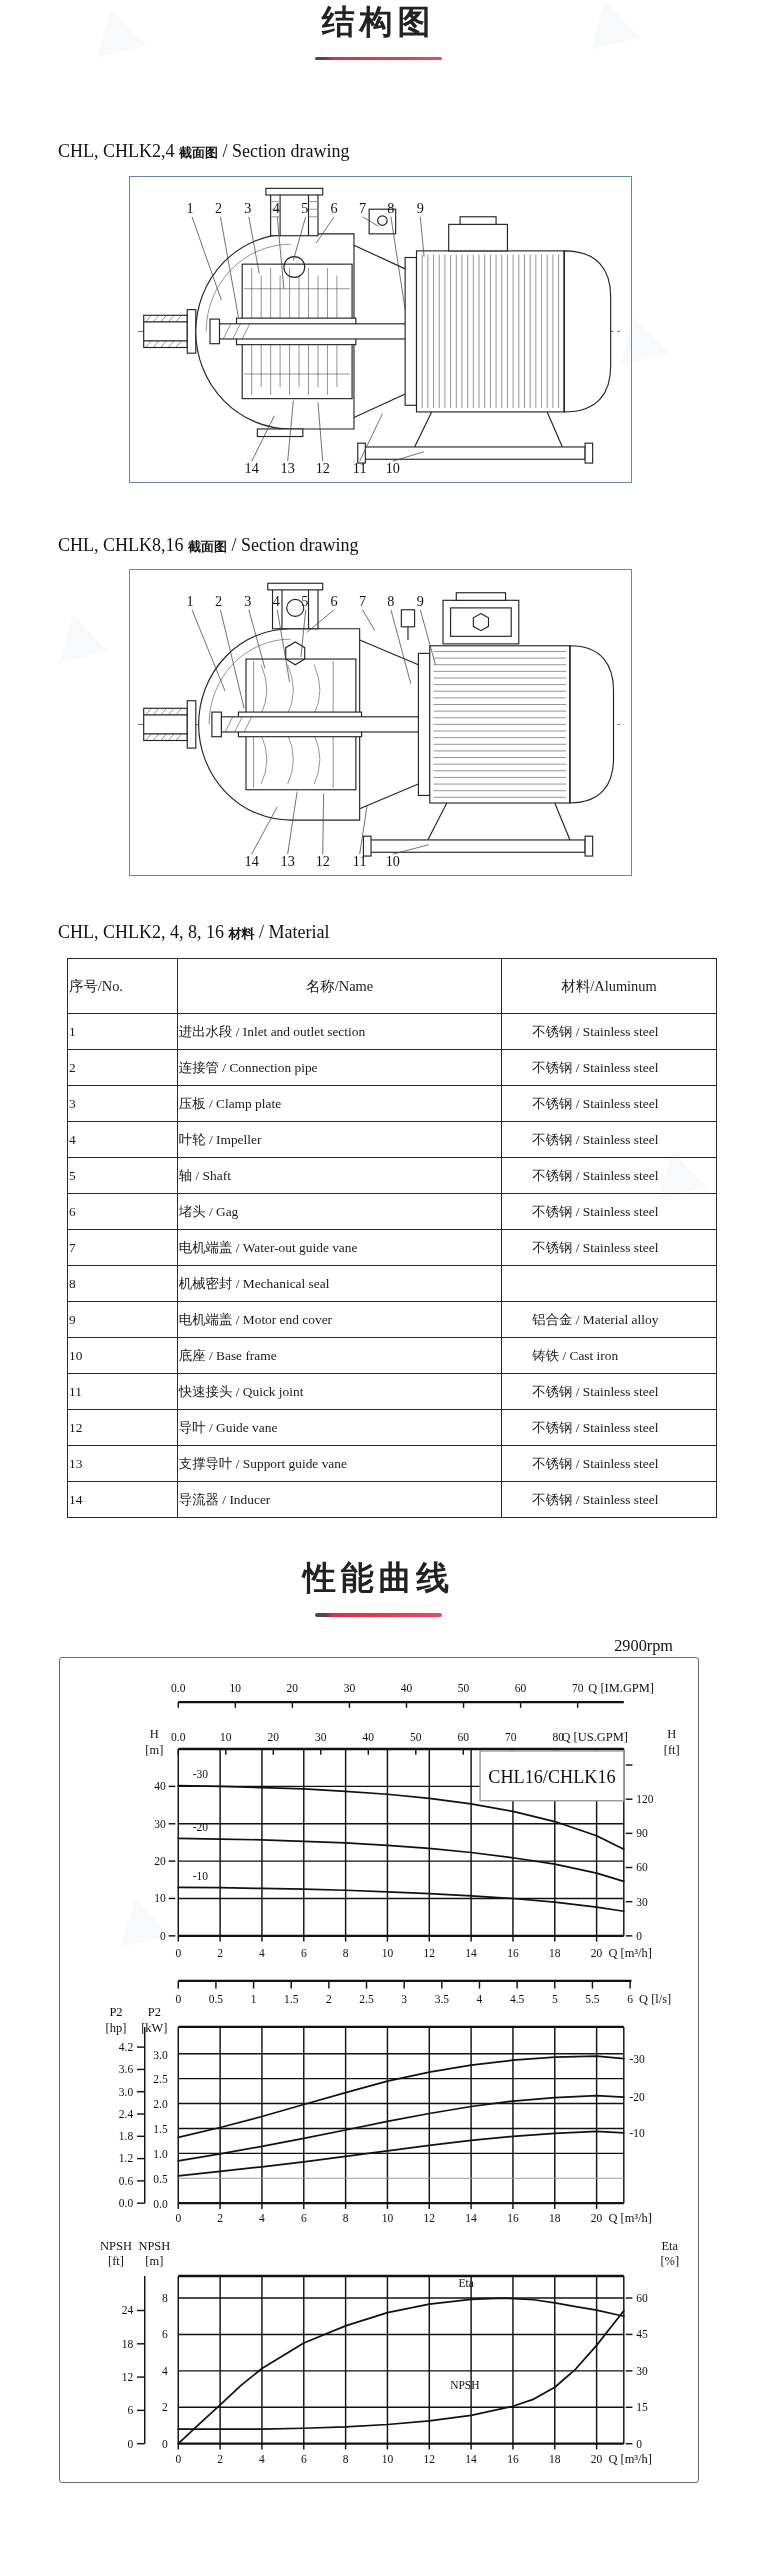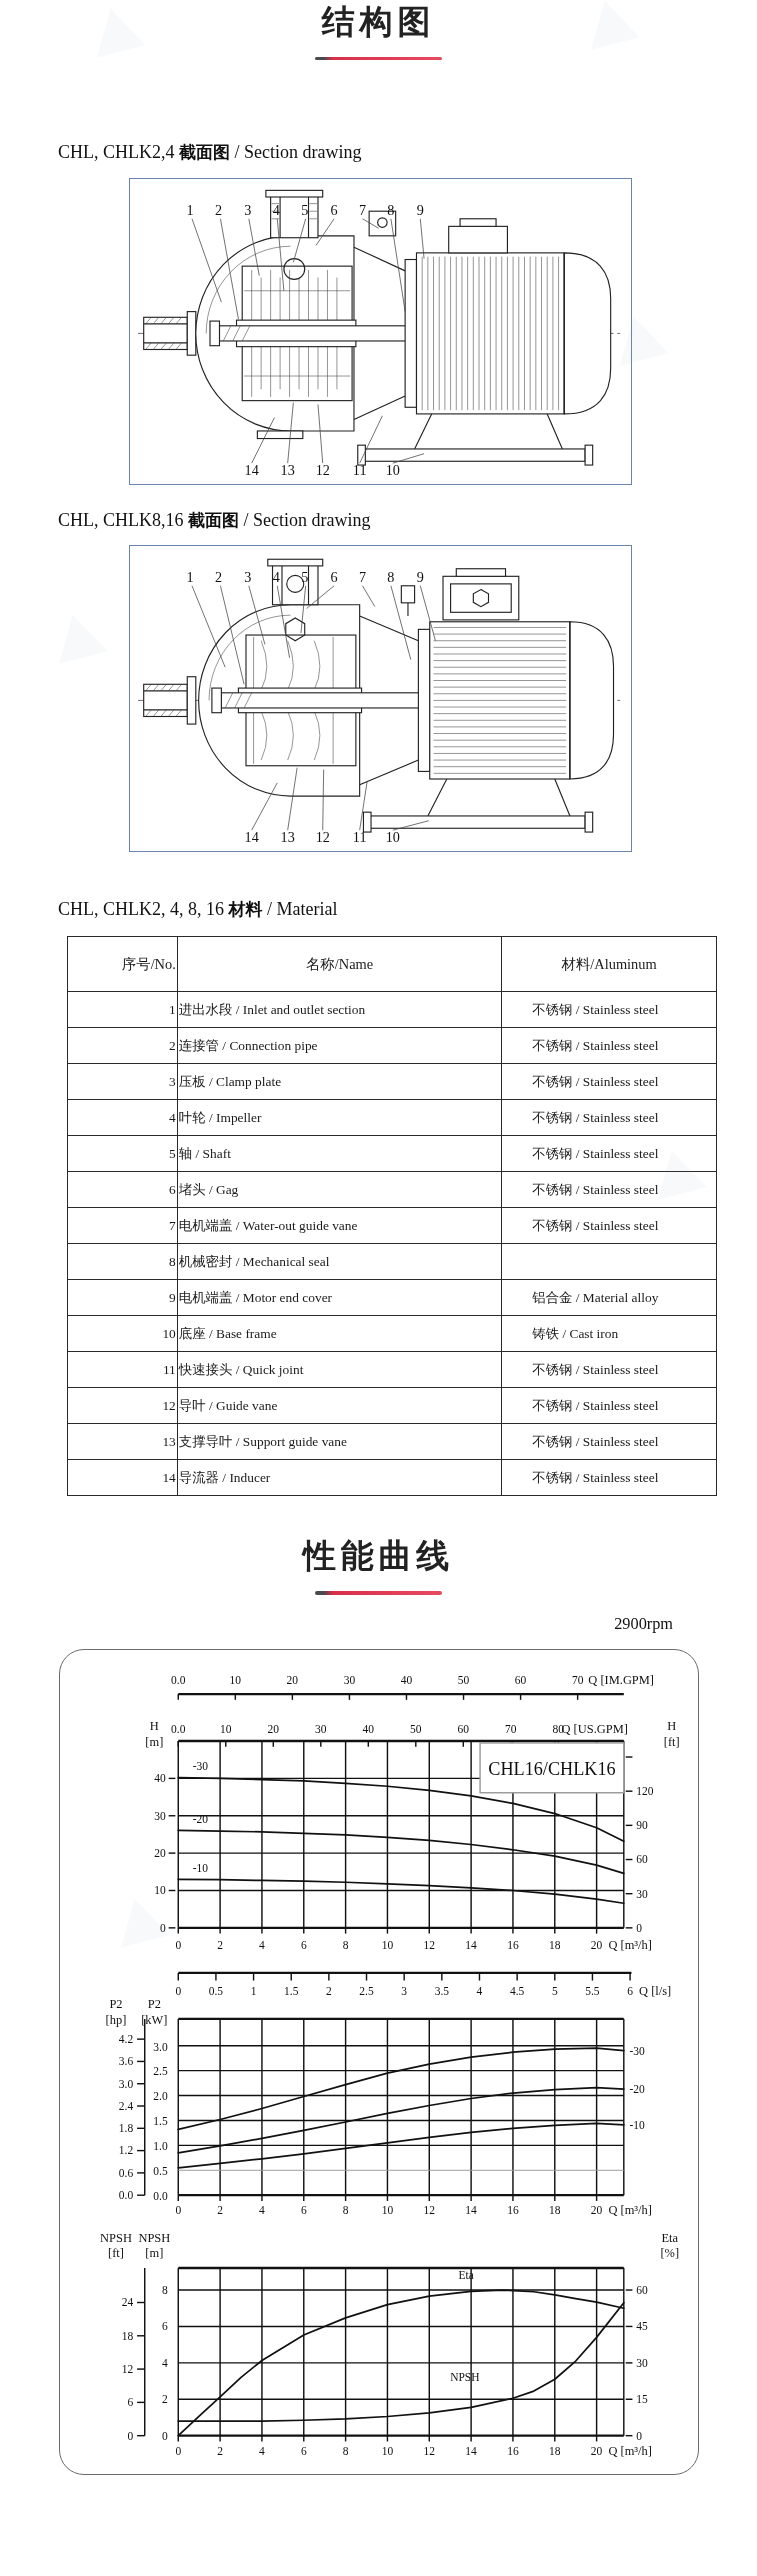--- a/index.html
+++ b/index.html
@@ -15,7 +15,7 @@
       background:linear-gradient(90deg,#4a4a4a 0%,#4a4a4a 7%,#d8304a 14%,#e84a60 100%);
       border-radius:1.9px;}
   .sec-heading{margin:81px 0 0 58px;font-size:18px;color:#111;}
-  .sec-heading .zh-bold{font-weight:700;font-size:17px;}
+  .sec-heading .zh-bold{font-weight:700;font-size:13px;}
   .sec-heading.h2{margin-top:24px;}
   .sec-heading.h3{margin-top:46px;}
   .diagram-box{margin:13.4px 0 0 129px;width:501px;height:305px;

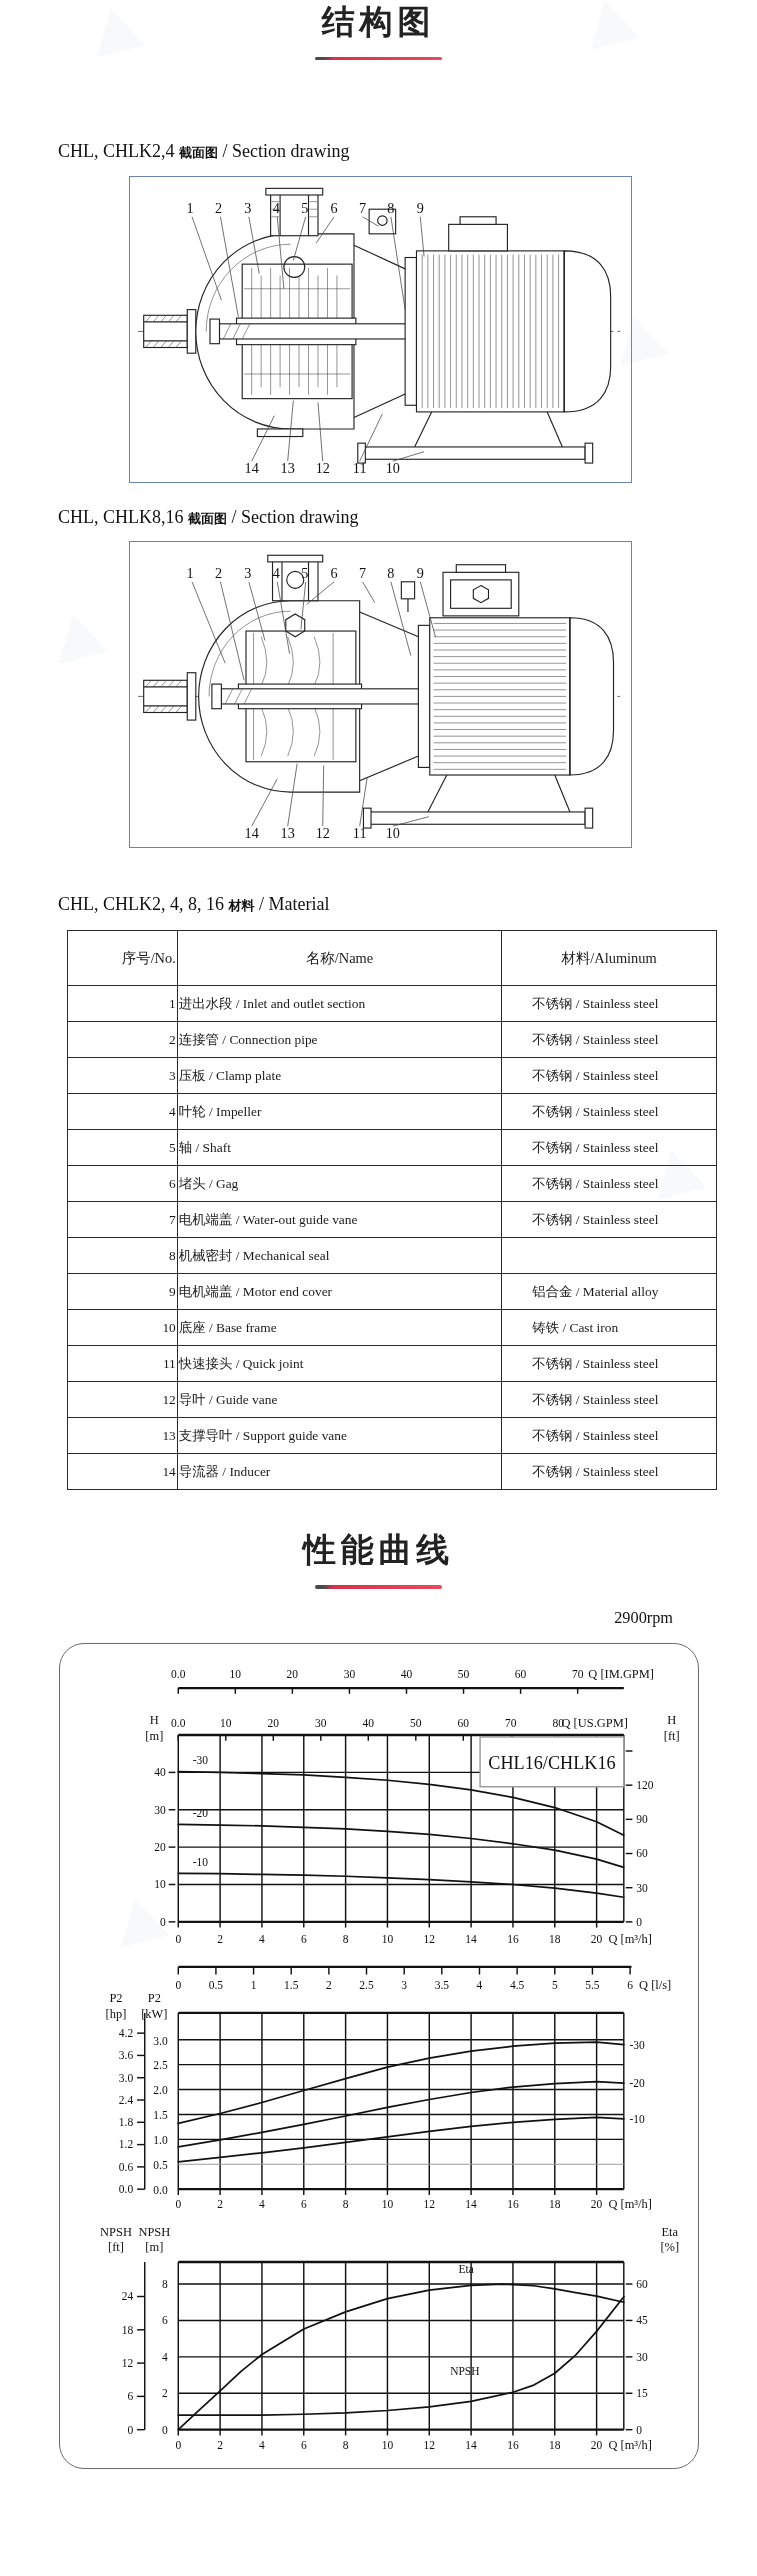--- a/index.html
+++ b/index.html
@@ -16,7 +16,7 @@
       border-radius:1.9px;}
   .sec-heading{margin:81px 0 0 58px;font-size:18px;color:#111;}
   .sec-heading .zh-bold{font-weight:700;font-size:13px;}
-  .sec-heading.h2{margin-top:24px;}
+  .sec-heading.h2{margin-top:52px;}
   .sec-heading.h3{margin-top:46px;}
   .diagram-box{margin:13.4px 0 0 129px;width:501px;height:305px;
       border:1.9px solid #6b84ad;background:#fff;}

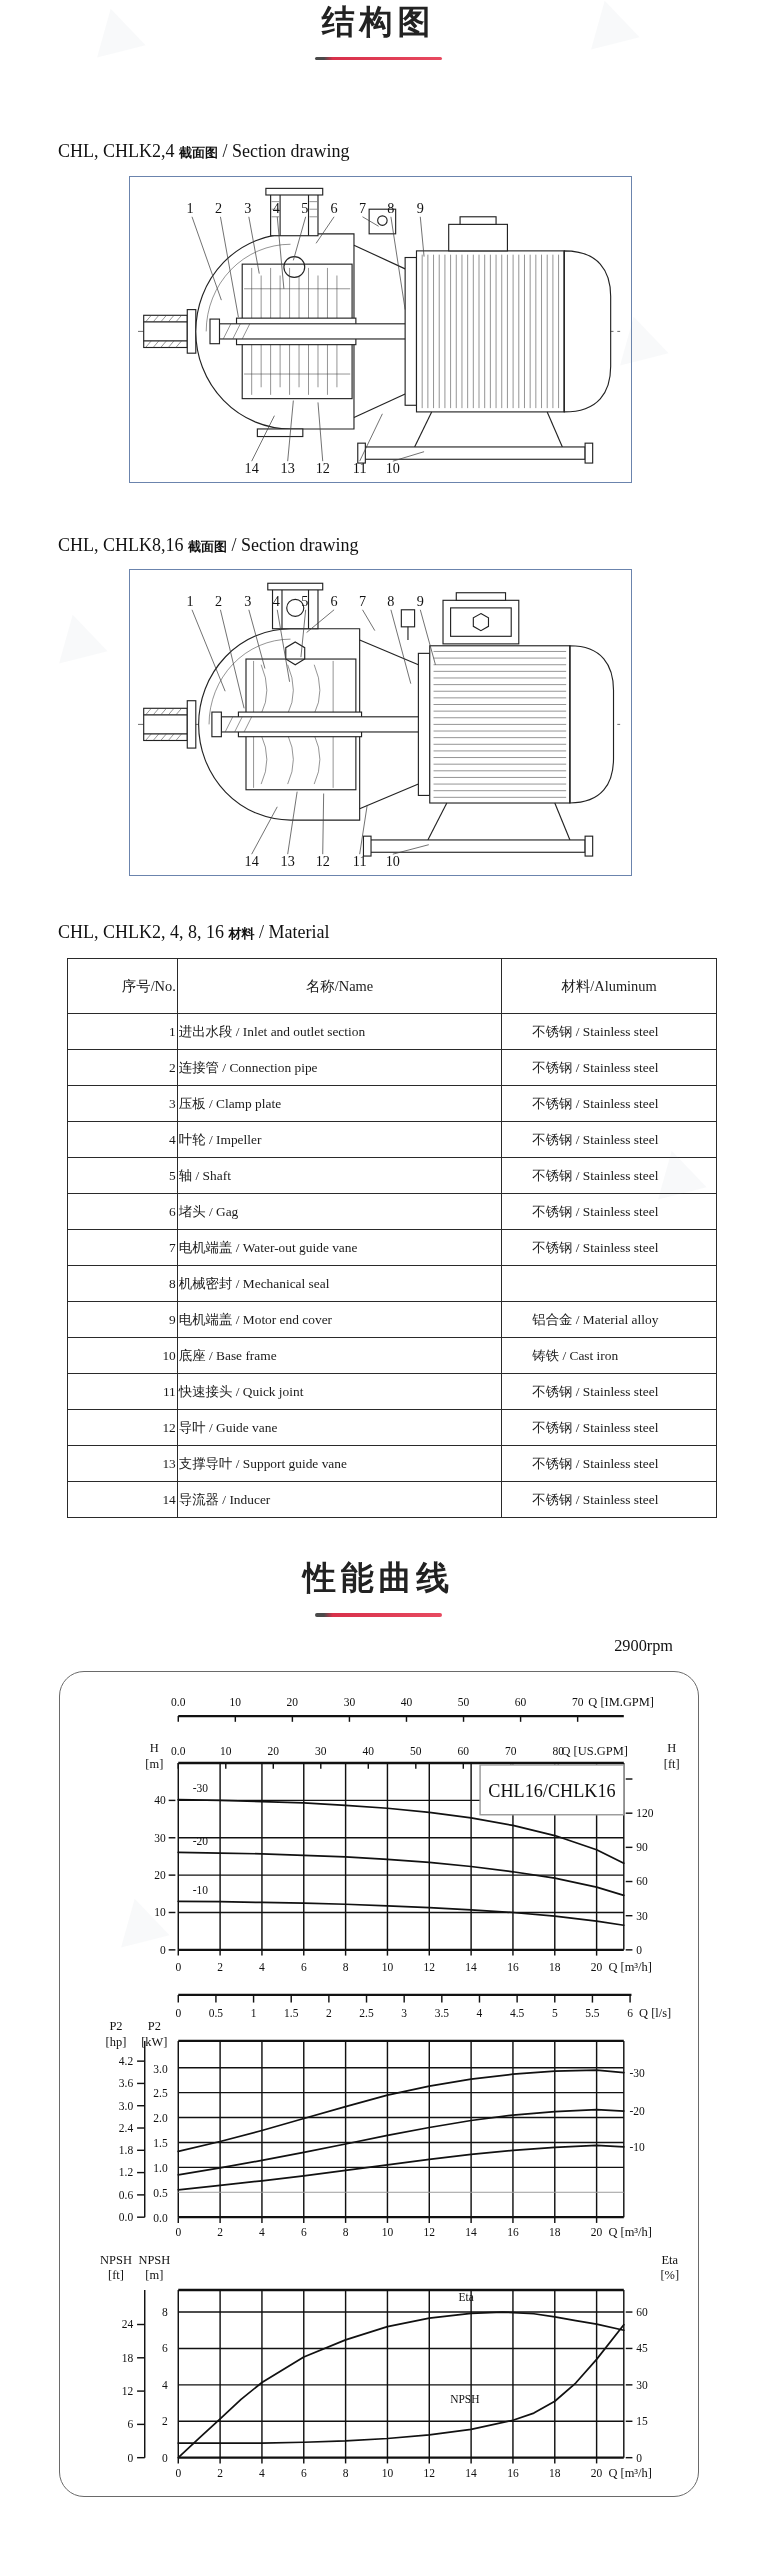--- a/index.html
+++ b/index.html
@@ -32,7 +32,7 @@
   table.material th,table.material td{border:1px solid #2a2a2a;}
   table.material th{height:52px;font-weight:400;font-size:14.4px;}
   table.material td{height:33px;}
-  td.c-no,th.c-no{width:108px;text-align:right;}
+  td.c-no,th.c-no{width:108px;text-align:left;}
   th.c-name{width:326px;}  td.c-name{text-align:left;}
   th.c-mat{width:214px;}   td.c-mat{padding-left:30px;text-align:left;}
   .rpm{margin:19px 84px 0 0;text-align:right;font-size:16.3px;color:#111;}

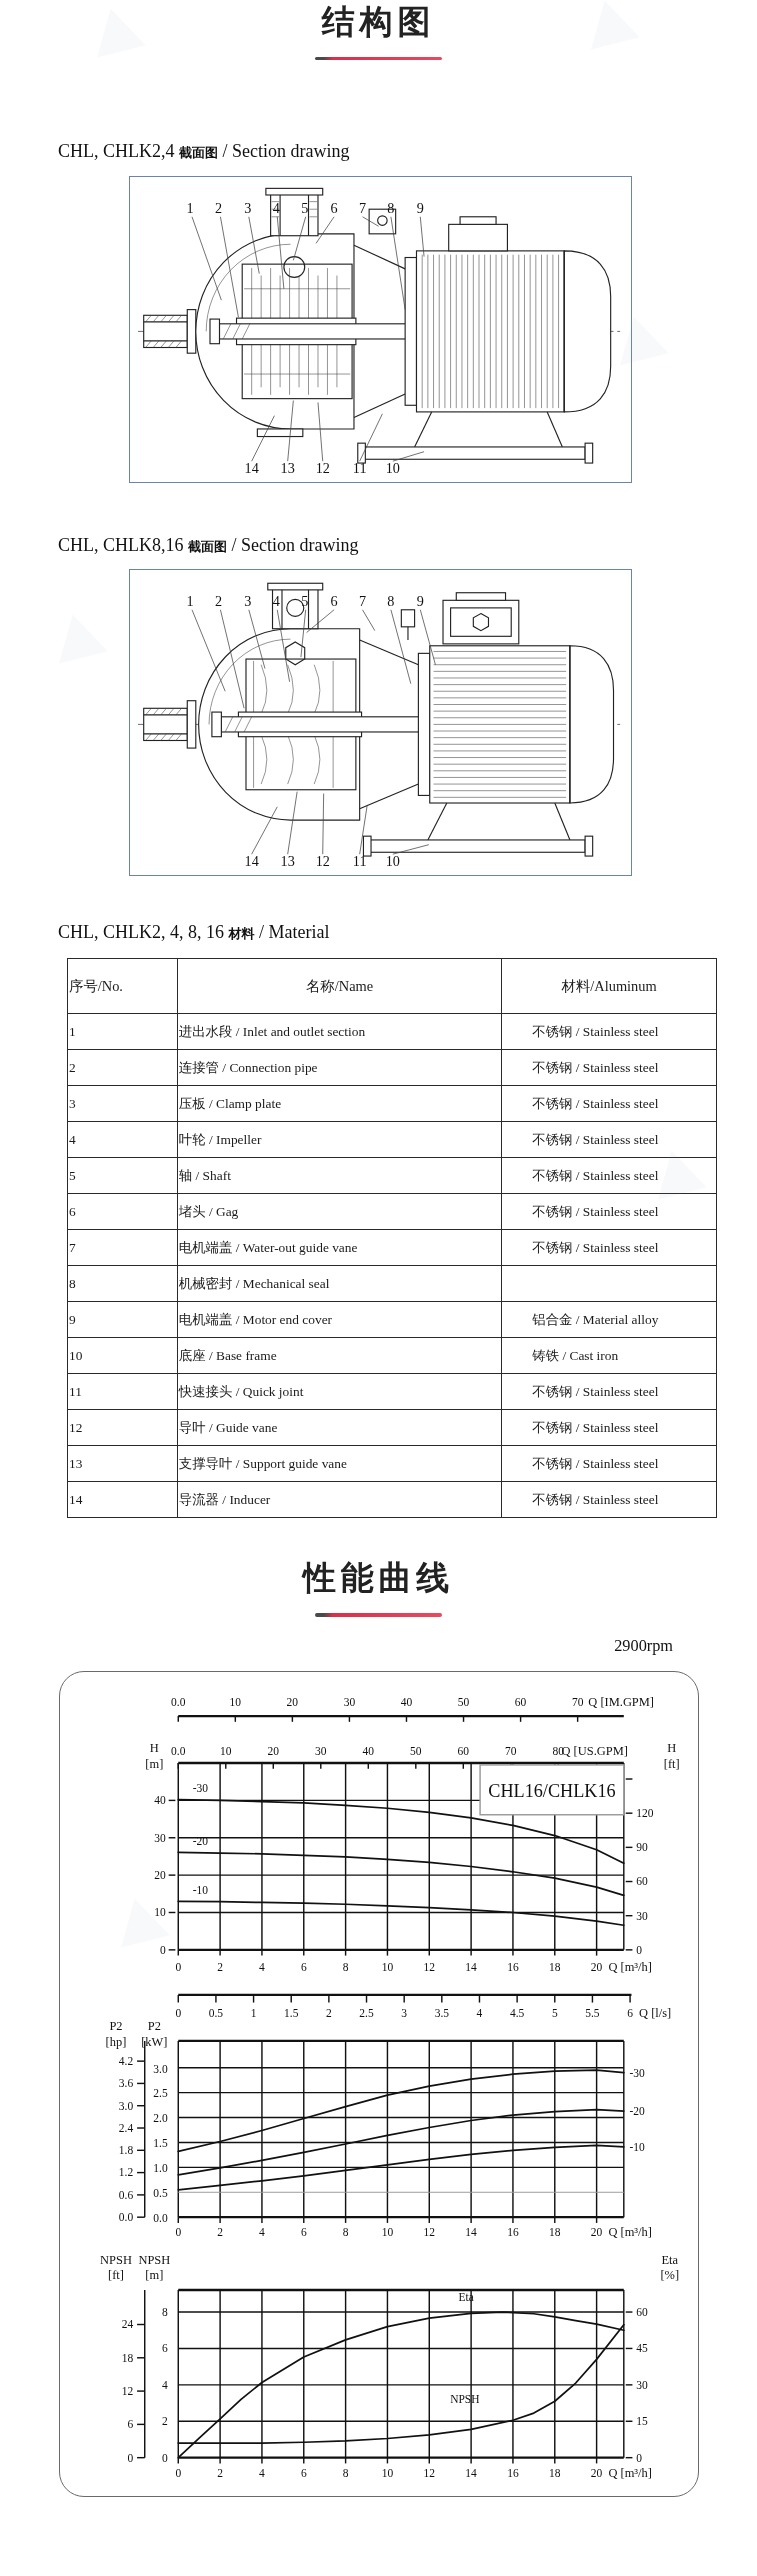--- a/index.html
+++ b/index.html
@@ -36,8 +36,8 @@
   th.c-name{width:326px;}  td.c-name{text-align:left;}
   th.c-mat{width:214px;}   td.c-mat{padding-left:30px;text-align:left;}
   .rpm{margin:19px 84px 0 0;text-align:right;font-size:16.3px;color:#111;}
-  .chart-box{margin:15px 0 0 59px;width:638px;height:824px;
-      border:1.9px solid #6a6a6a;border-radius:25px;background:#fff;}
+  .chart-box{margin:1px 0 0 59px;width:638px;height:824px;
+      border:1.9px solid #6a6a6a;border-radius:3px;background:#fff;}
   .chart-box svg{display:block;width:638px;height:824px;}
   .g{stroke:#111;stroke-width:1.5;fill:none;}
   .g2{stroke:#111;stroke-width:2.4;fill:none;}

